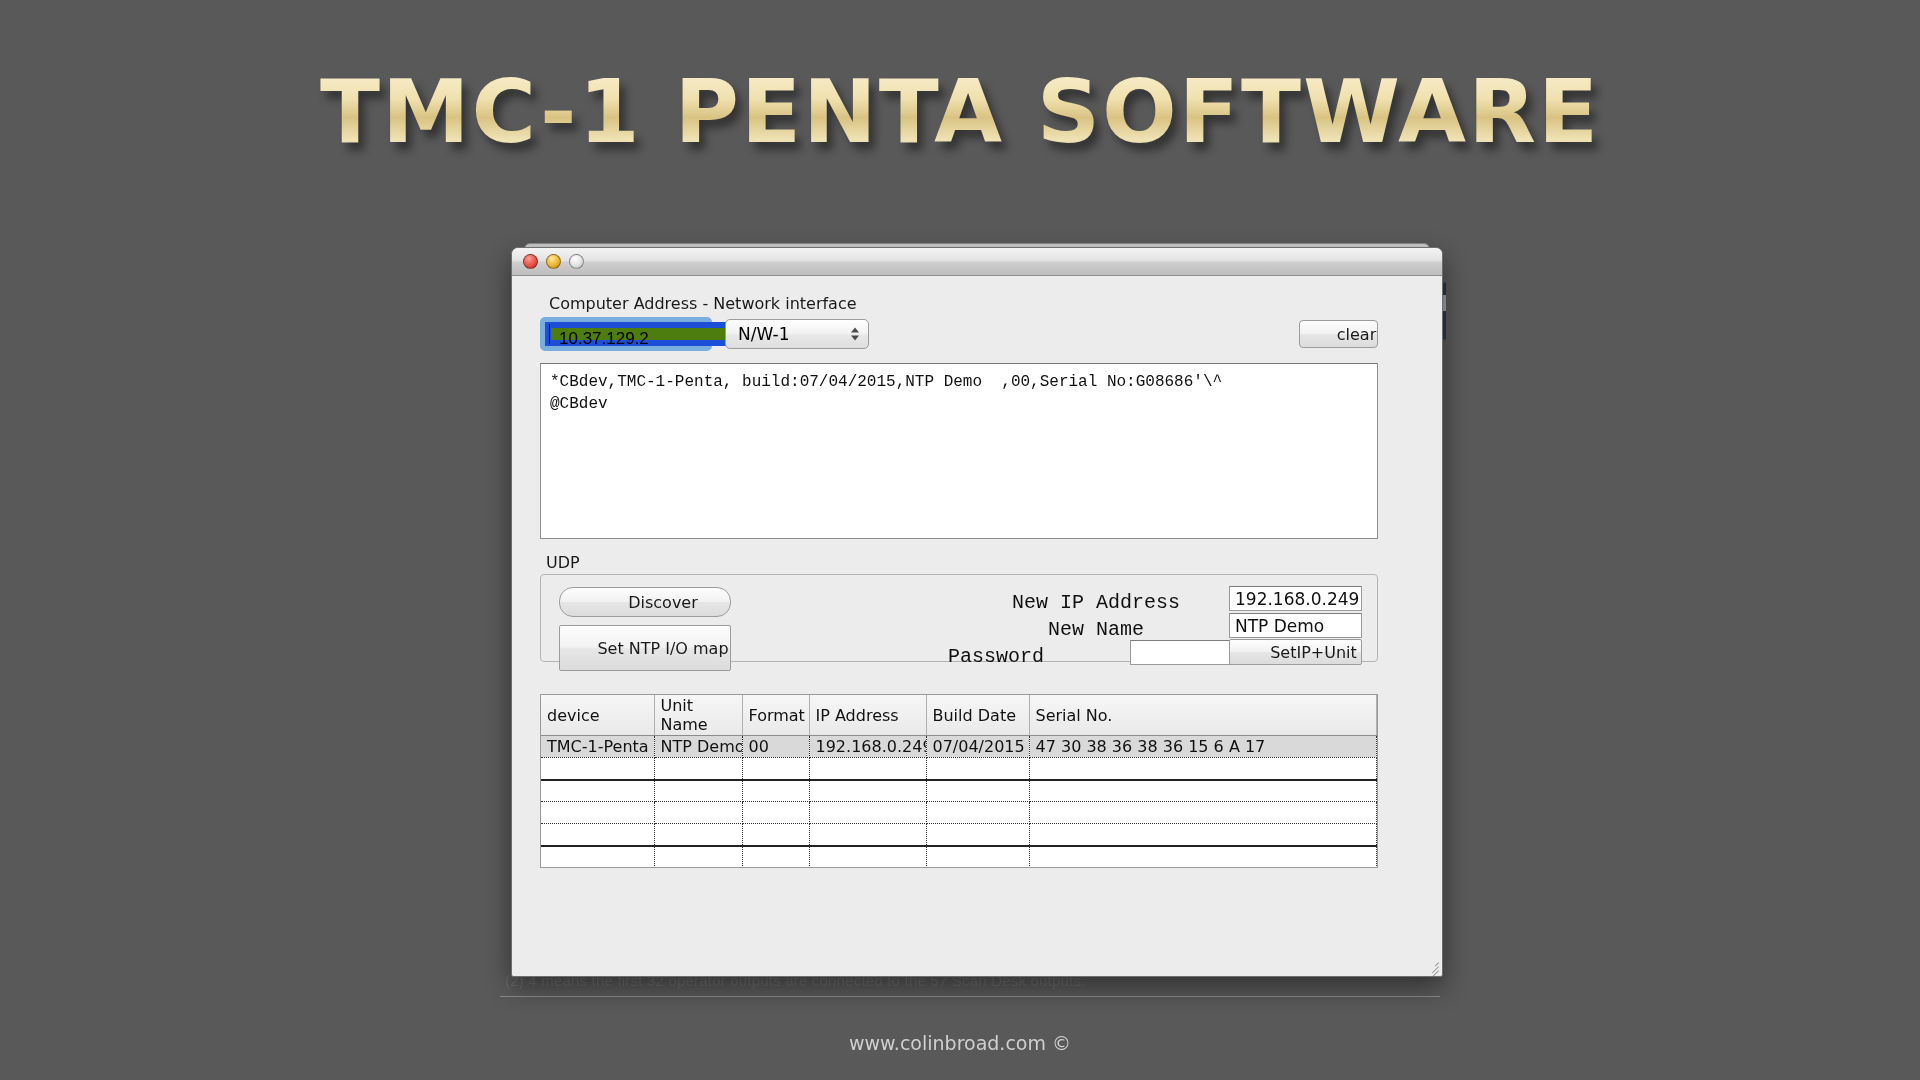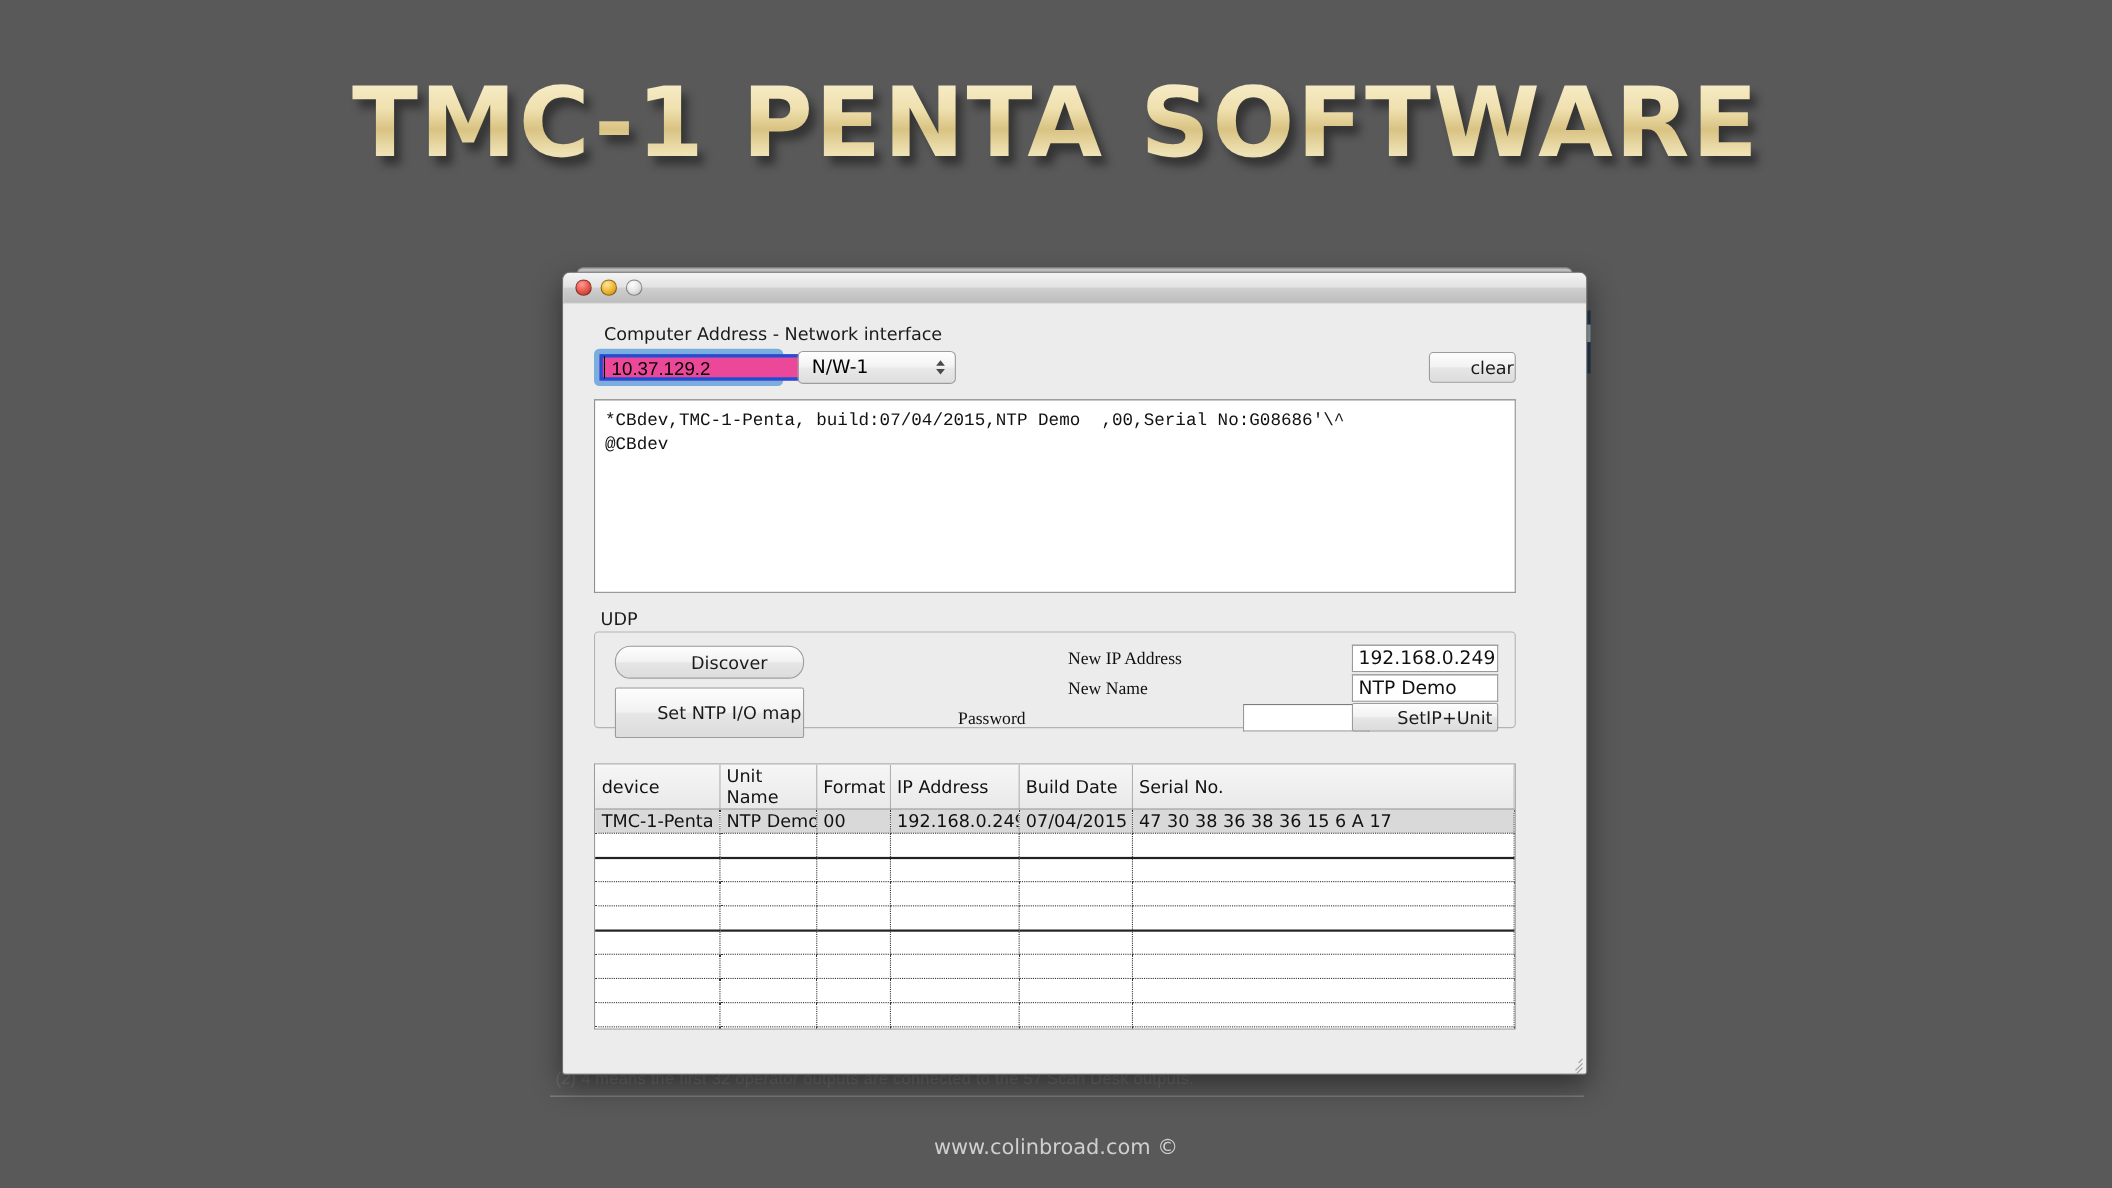--- a/index.html
+++ b/index.html
@@ -157,8 +157,8 @@
   #ip-input {
     position: absolute; left: 2px; top: 2px;
     width: 190px; height: 24px;
-    border: 3px solid #1d4ed8;
-    background: #ec4899;
+    border: 6px solid #1d4ed8;
+    background: #4d7c0f;
     font-size: 17px;
     padding-left: 8px;
     line-height: 22px;

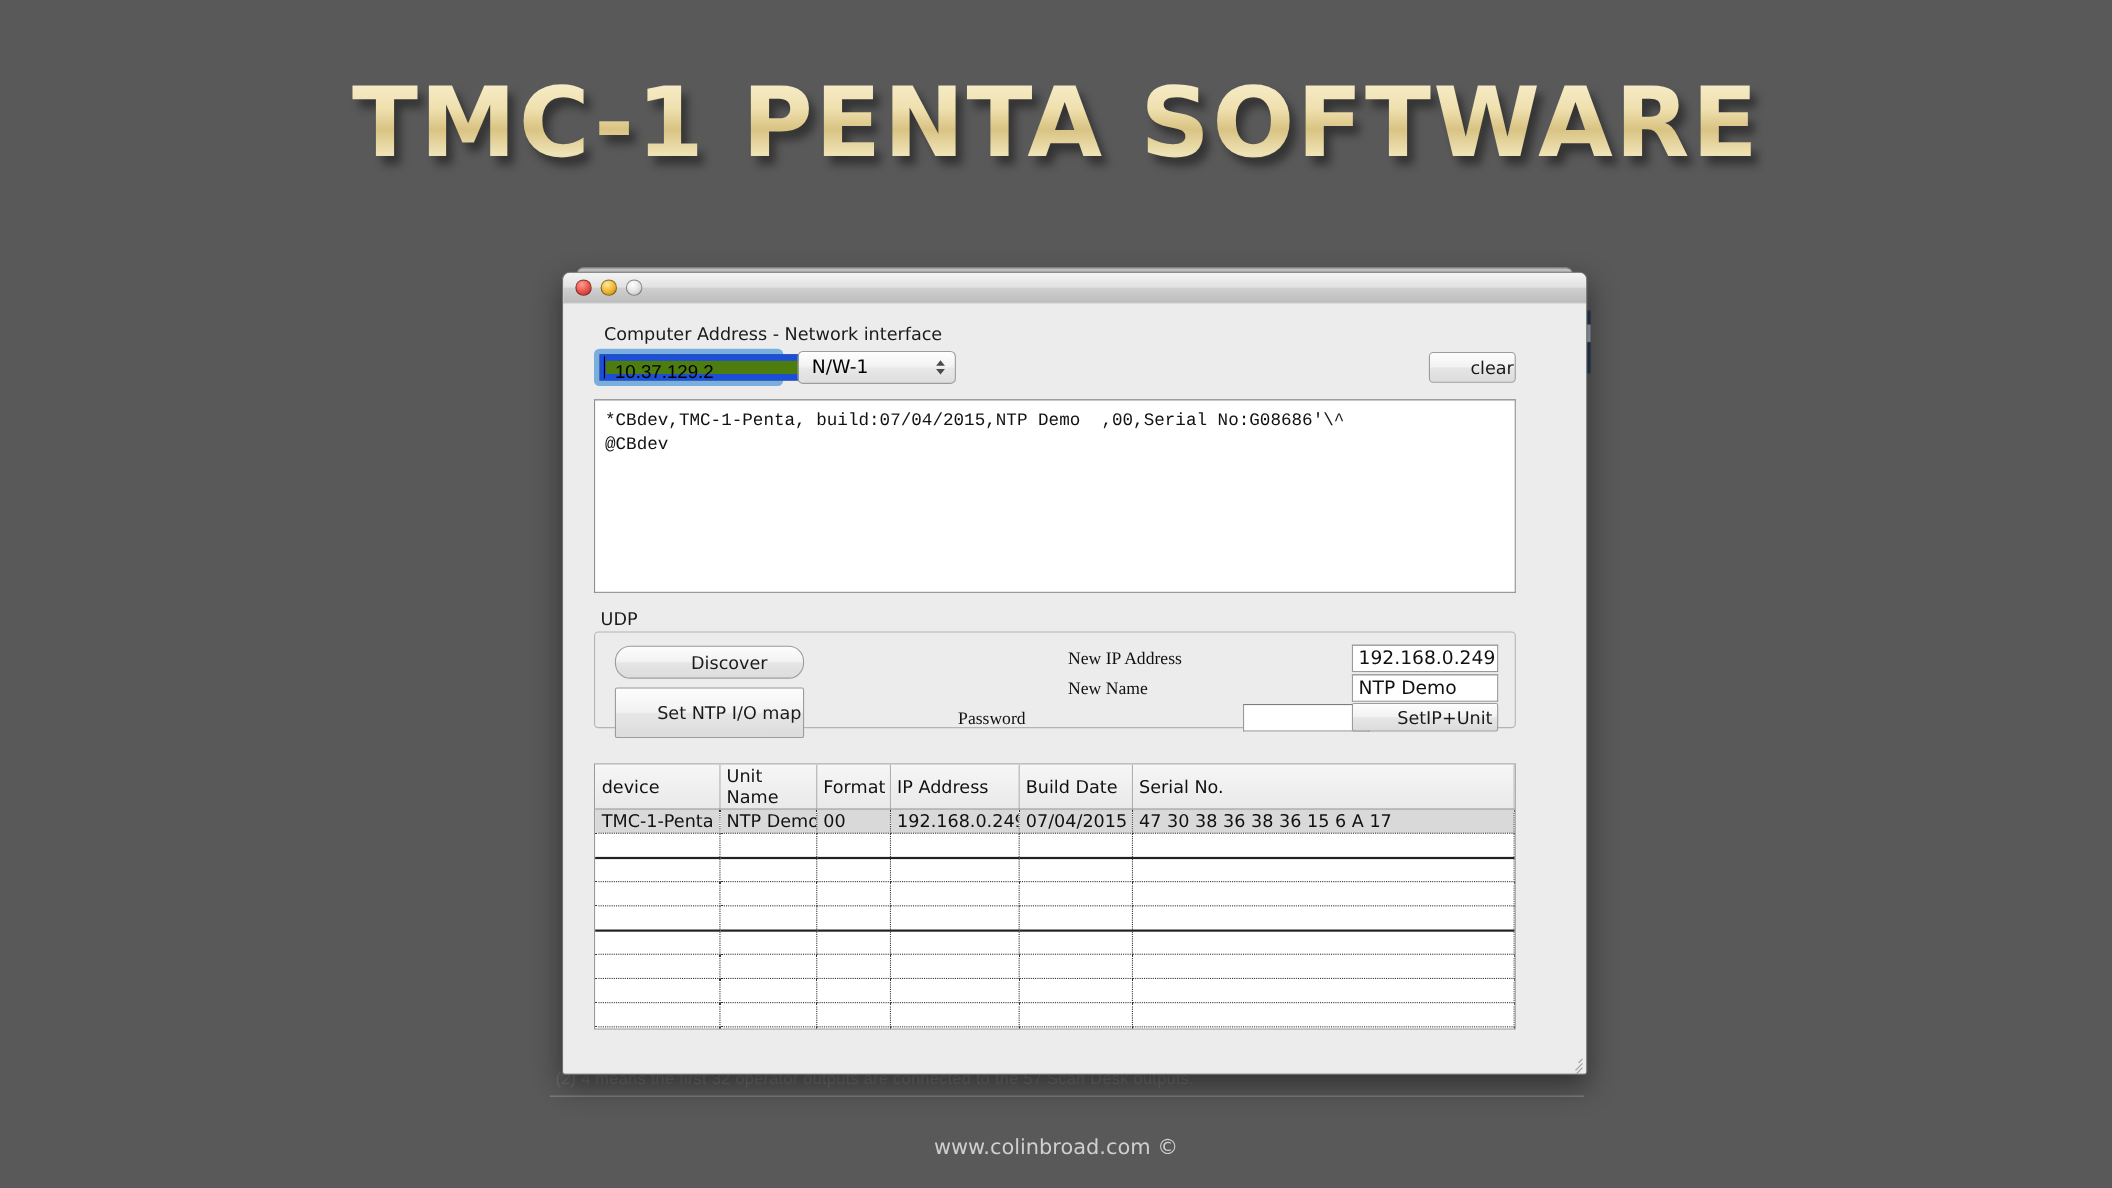--- a/index.html
+++ b/index.html
@@ -219,7 +219,7 @@
   #discover-btn { position: absolute; left: 18px; top: 12px; width: 172px; height: 30px; border-radius: 14px; }
   #setntp-btn   { position: absolute; left: 18px; top: 50px; width: 172px; height: 46px; }
 
-  .r-label { position: absolute; font-family: Liberation Serif, serif; font-size: 16px; color: #111; text-align: left; }
+  .r-label { position: absolute; font-family: Liberation Mono, monospace; font-size: 20px; color: #111; text-align: center; }
   #lbl-newip  { left: 430px; top: 16px; width: 250px; }
   #lbl-newname{ left: 430px; top: 43px; width: 250px; }
   #lbl-pass   { left: 330px; top: 70px; width: 250px; }

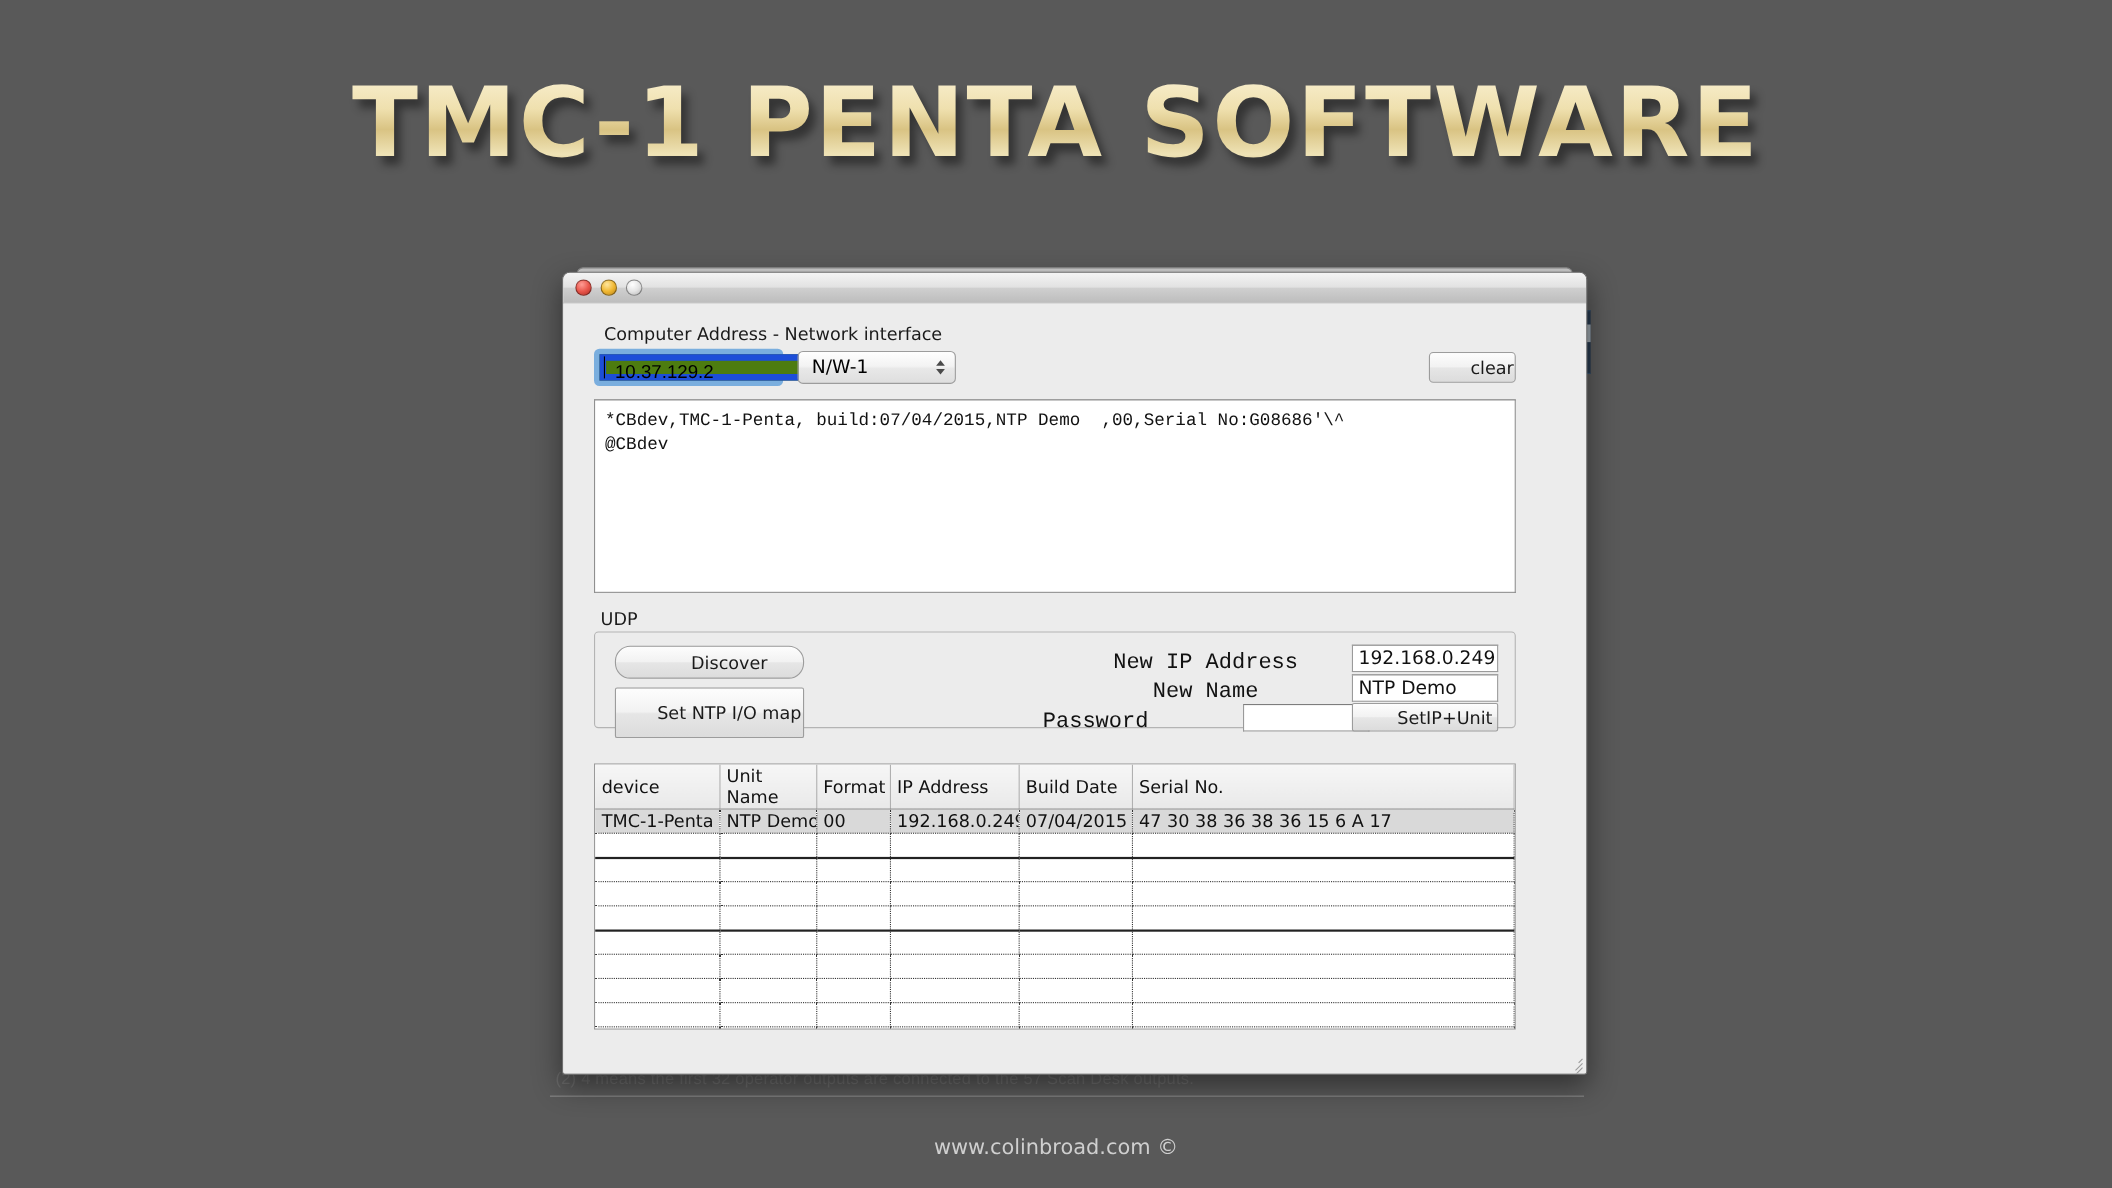--- a/index.html
+++ b/index.html
@@ -232,7 +232,7 @@
   
   #table-wrap {
     position: absolute; left: 28px; top: 418px;
-    width: 838px; height: 242px;
+    width: 838px; height: 174px;
     background: #fff;
     border: 1px solid #9a9a9a;
     overflow: hidden;

